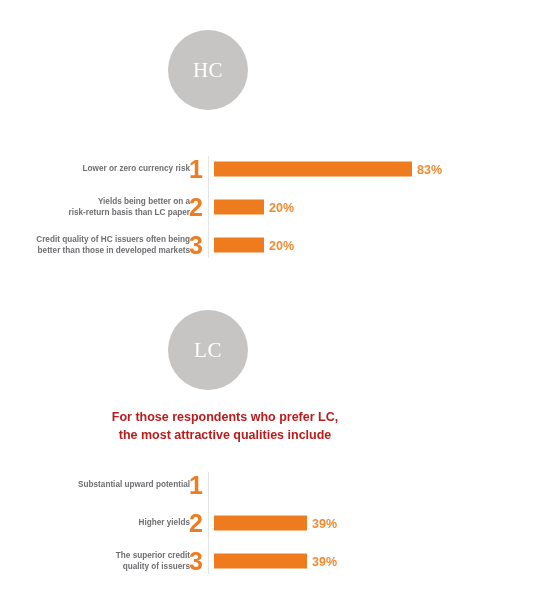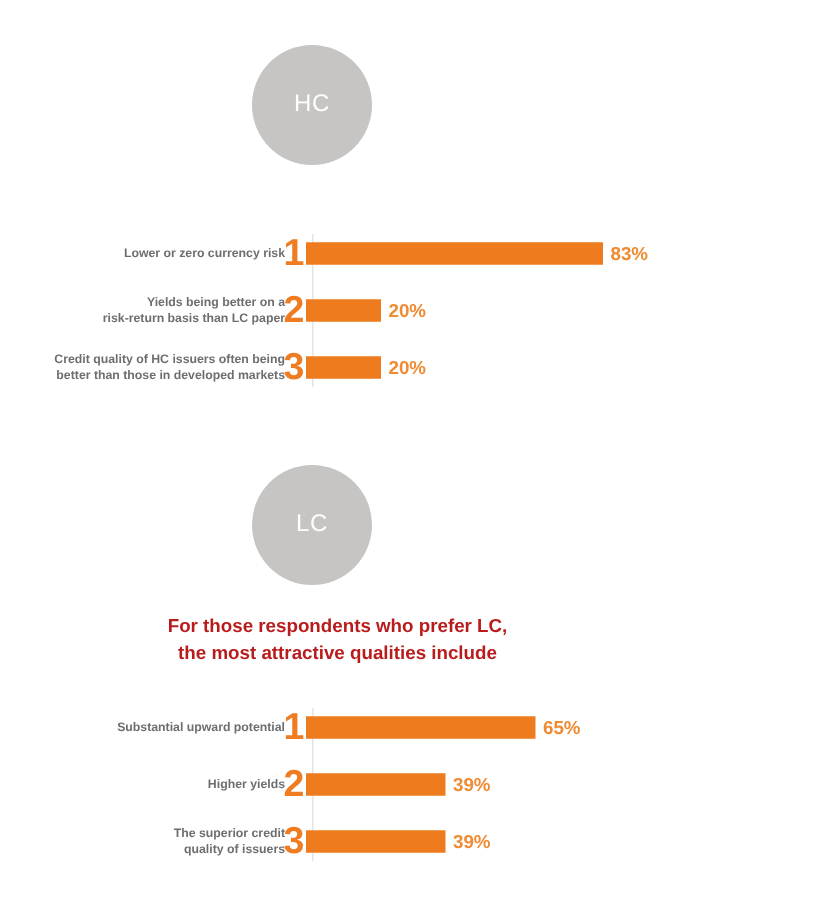--- a/index.html
+++ b/index.html
@@ -36,9 +36,10 @@
     align-items: center;
     justify-content: center;
     color: #ffffff;
-    font-size: 16px;
+    font-size: 21px;
     font-weight: 400;
     letter-spacing: 0.5px;
+    font-family: Liberation Serif, serif;
   }
 
   

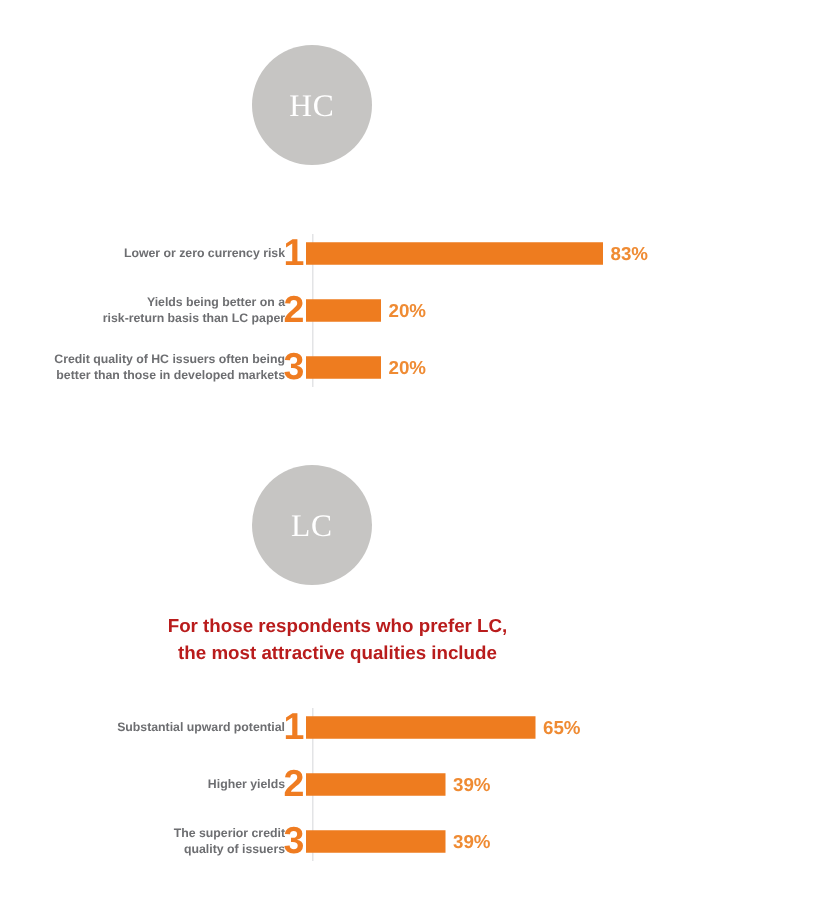--- a/index.html
+++ b/index.html
@@ -96,7 +96,7 @@
   }
   .bar-track {
     position: absolute;
-    left: 204px;
+    left: 214px;
     top: 50%;
     transform: translateY(-50%);
     height: 15px;

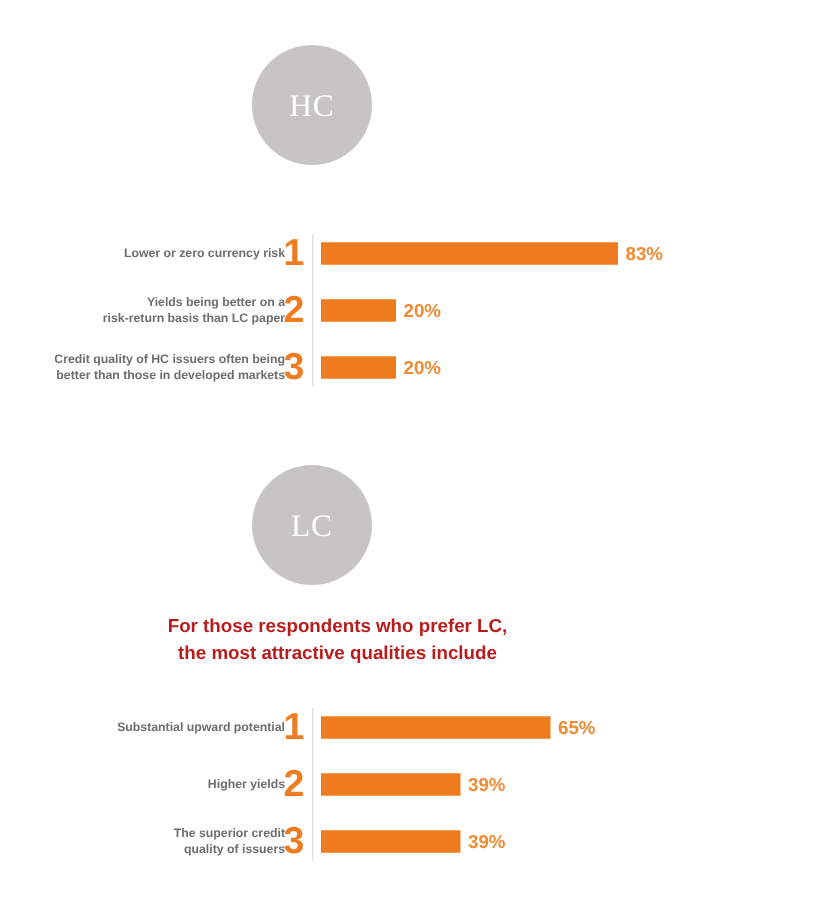--- a/index.html
+++ b/index.html
@@ -192,10 +192,6 @@
     <div class="row">
       <div class="row-label" style="color: rgb(109, 110, 113);">Substantial upward potential</div>
       <div class="rank" style="color: rgb(239, 124, 33);">1</div>
-      <div class="bar-track">
-        <div class="bar" style="width: 153px; background: rgb(238, 124, 31);"></div>
-        <div class="bar-value" style="color: rgb(239, 139, 51);">65%</div>
-      </div>
     </div>
 
     <div class="row">

